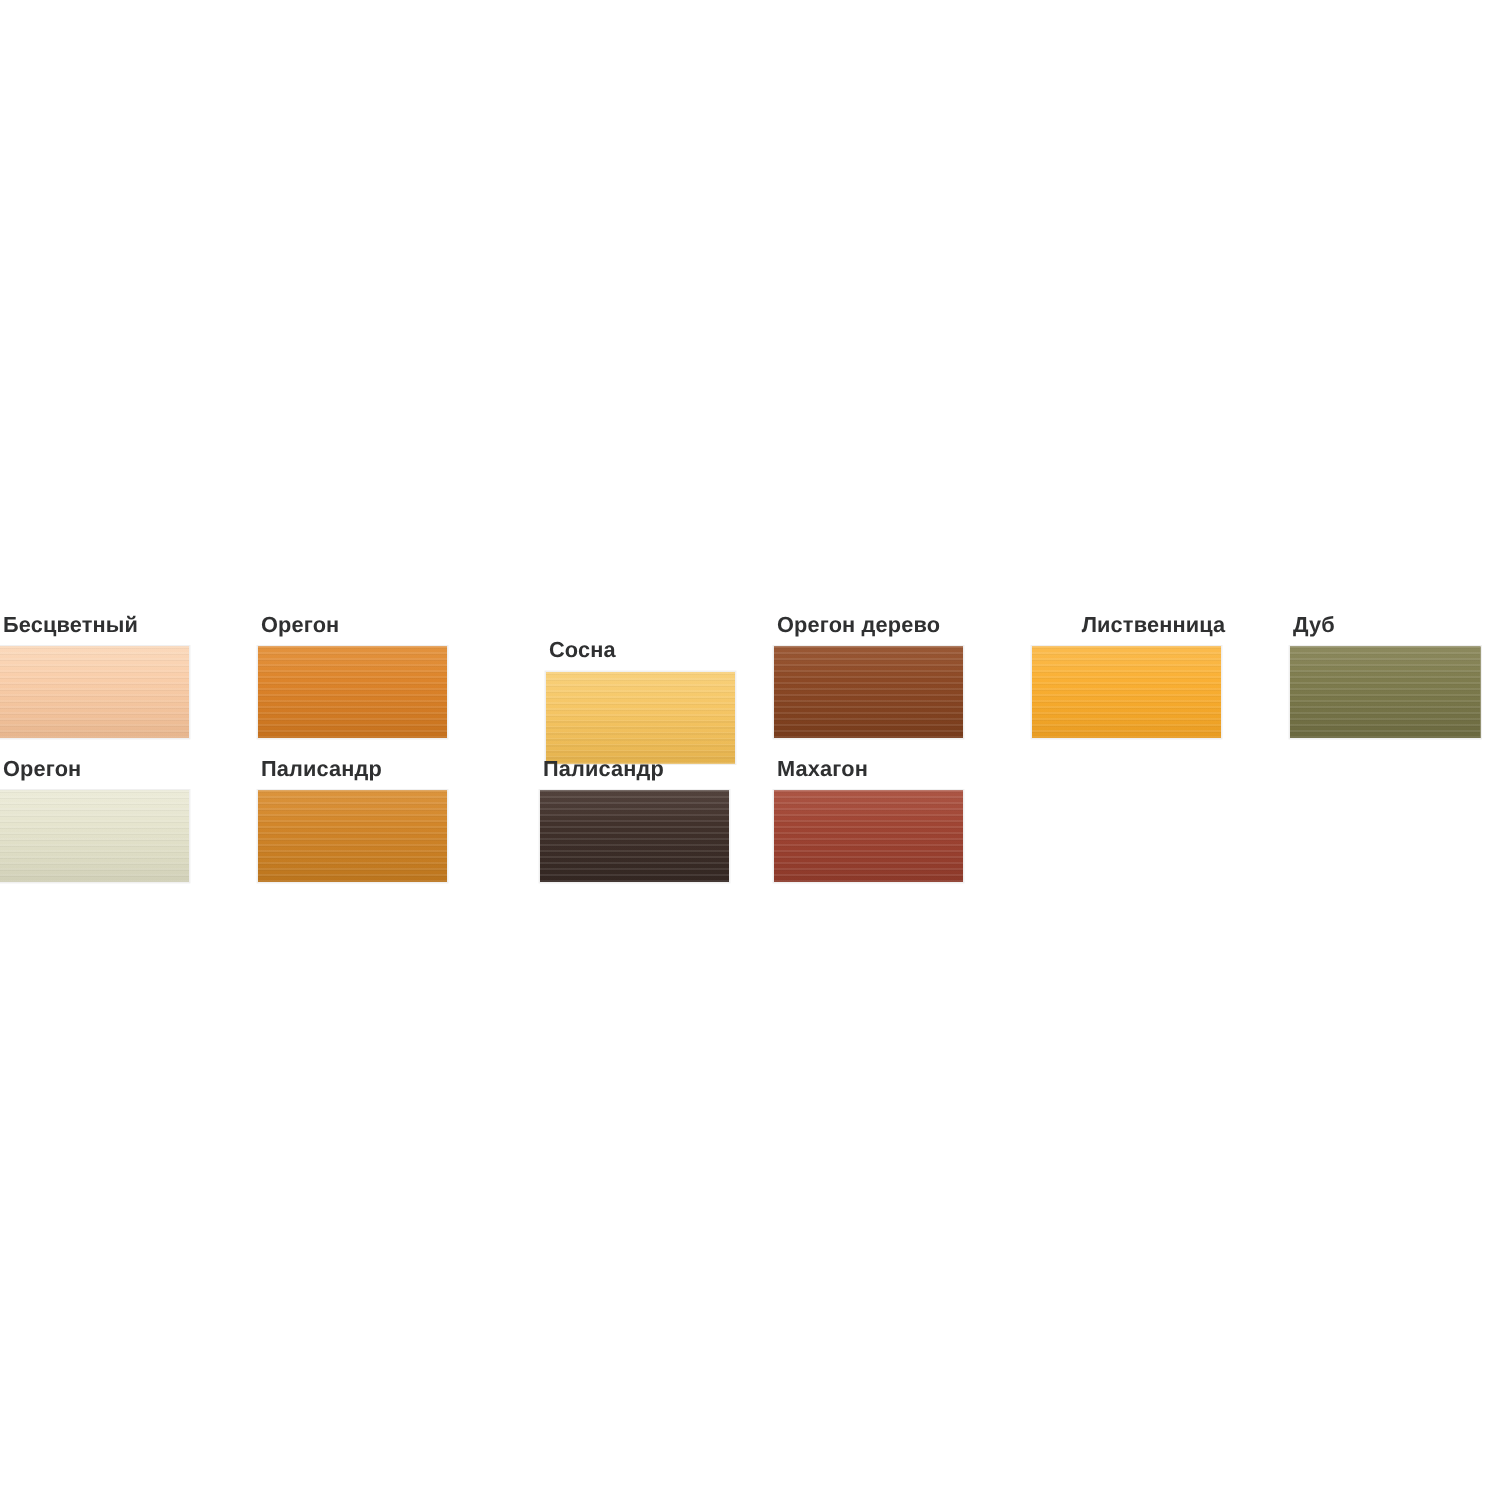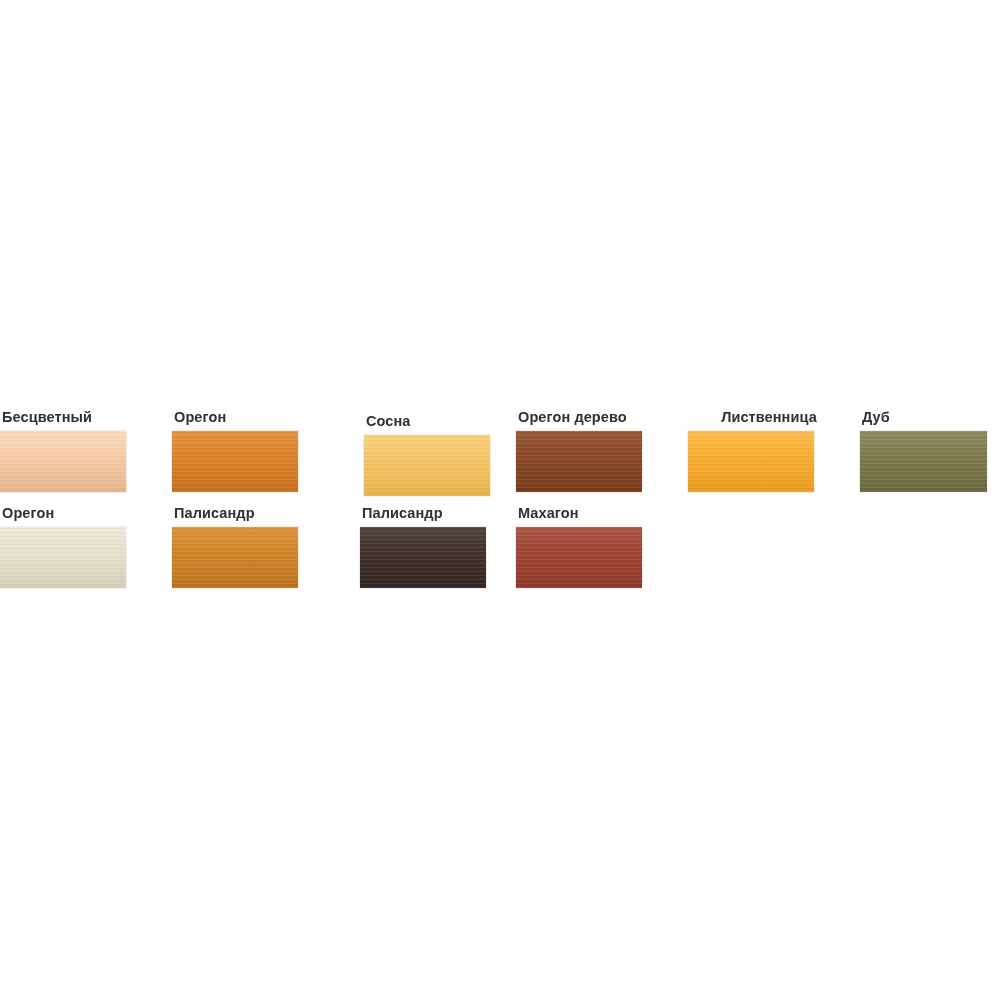--- a/index.html
+++ b/index.html
@@ -99,7 +99,7 @@
       <div class="swatch-label">Орегон</div>
       <div class="swatch-chip" style="background-color: rgb(219, 130, 41); background-image: linear-gradient(rgb(226, 142, 53) 0%, rgb(219, 130, 41) 45%, rgb(206, 118, 31) 100%);"></div>
     </div>
-    <div class="swatch-cell" style="left: 344px; top: 412px; padding-left: 20px;">
+    <div class="swatch-cell" style="left: 344px; top: 425px; padding-left: 20px;">
       <div class="swatch-label">Сосна</div>
       <div class="swatch-chip" style="background-color: rgb(245, 197, 99); background-image: linear-gradient(rgb(248, 206, 116) 0%, rgb(245, 197, 99) 45%, rgb(239, 187, 82) 100%);"></div>
     </div>

